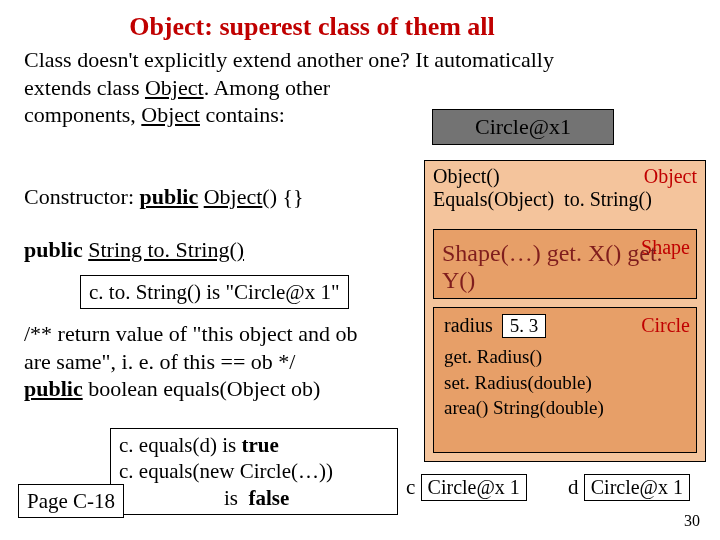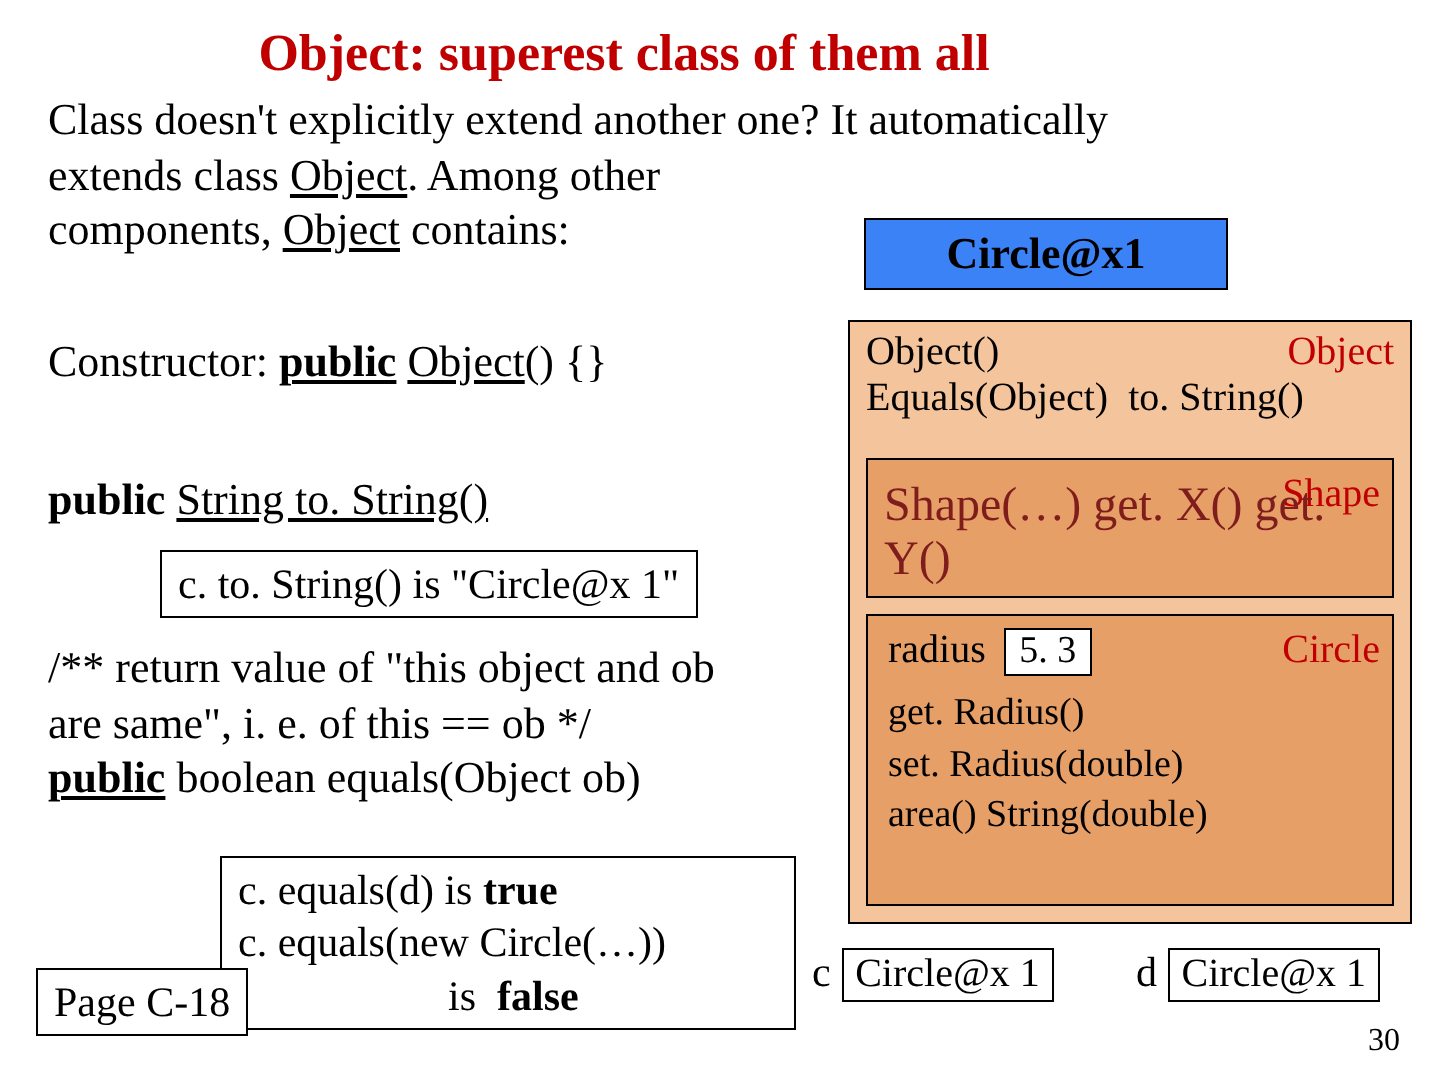--- a/index.html
+++ b/index.html
@@ -44,12 +44,11 @@
     width: 180px;
     height: 34px;
     border: 1px solid #000;
-    background: #3b82f6;
+    background: #737373;
     font-size: 22px;
     text-align: center;
     line-height: 34px;
     color: #000;
-    font-weight: bold;
   }
 
   .left-col {

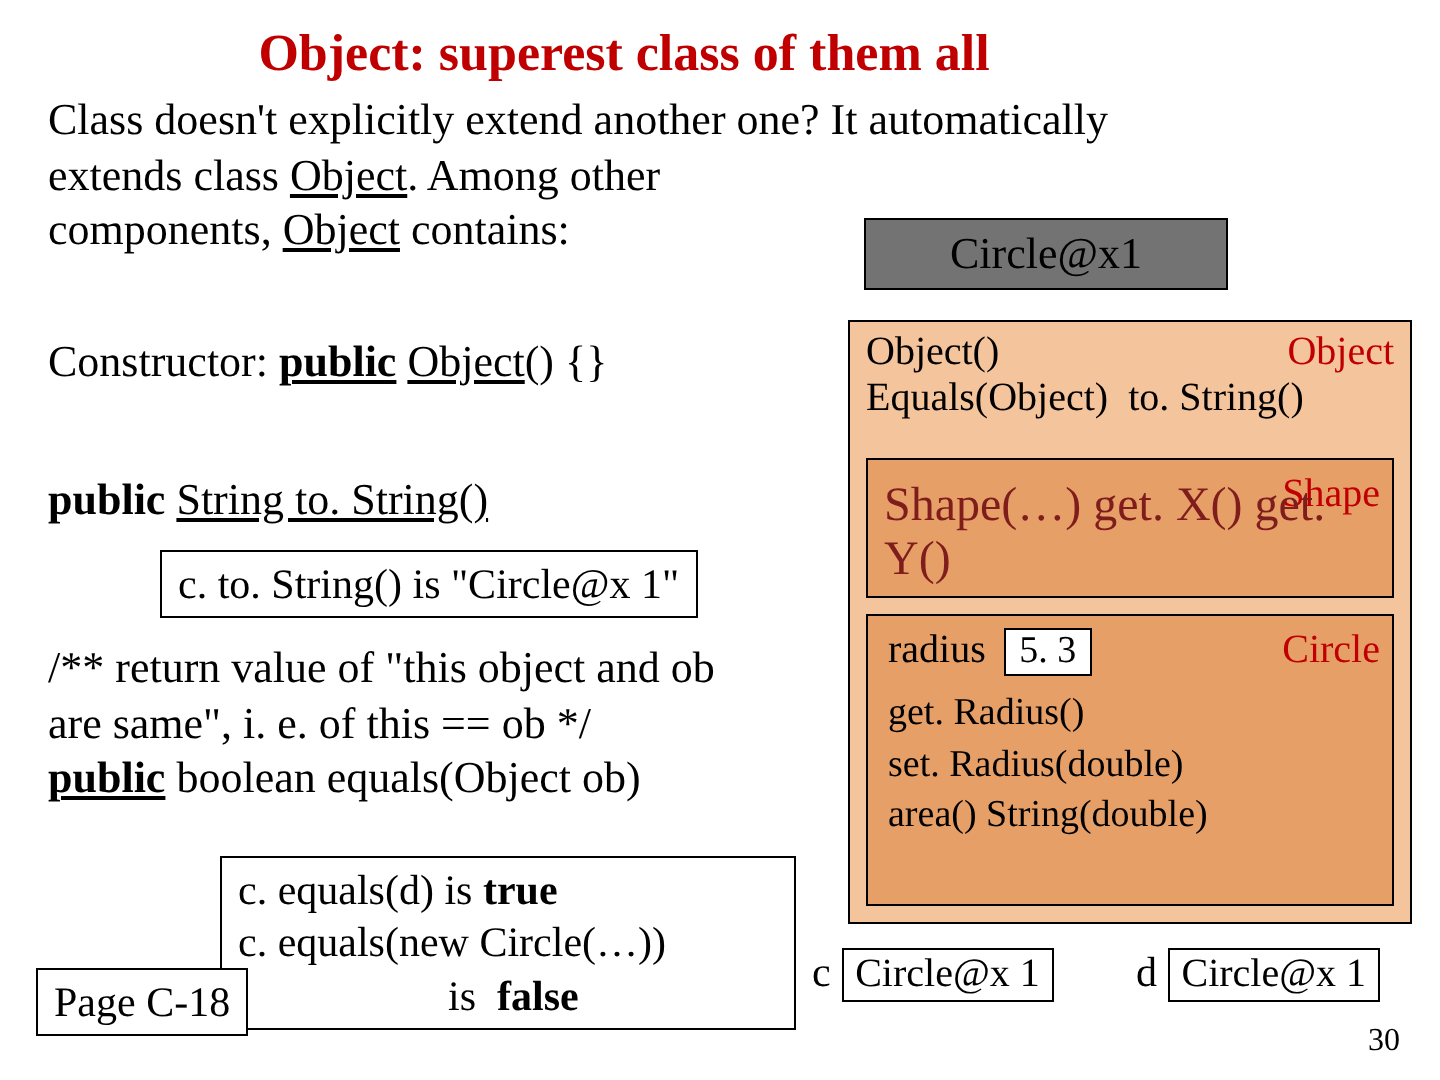--- a/index.html
+++ b/index.html
@@ -58,7 +58,7 @@
     font-size: 22px;
     color: #000;
   }
-  .constructor { top: 168px; }
+  .constructor { top: 184px; }
   .ret-name    { top: 208px; line-height: 1.25; }
   .eq-def      { top: 320px; line-height: 1.25; }
 

